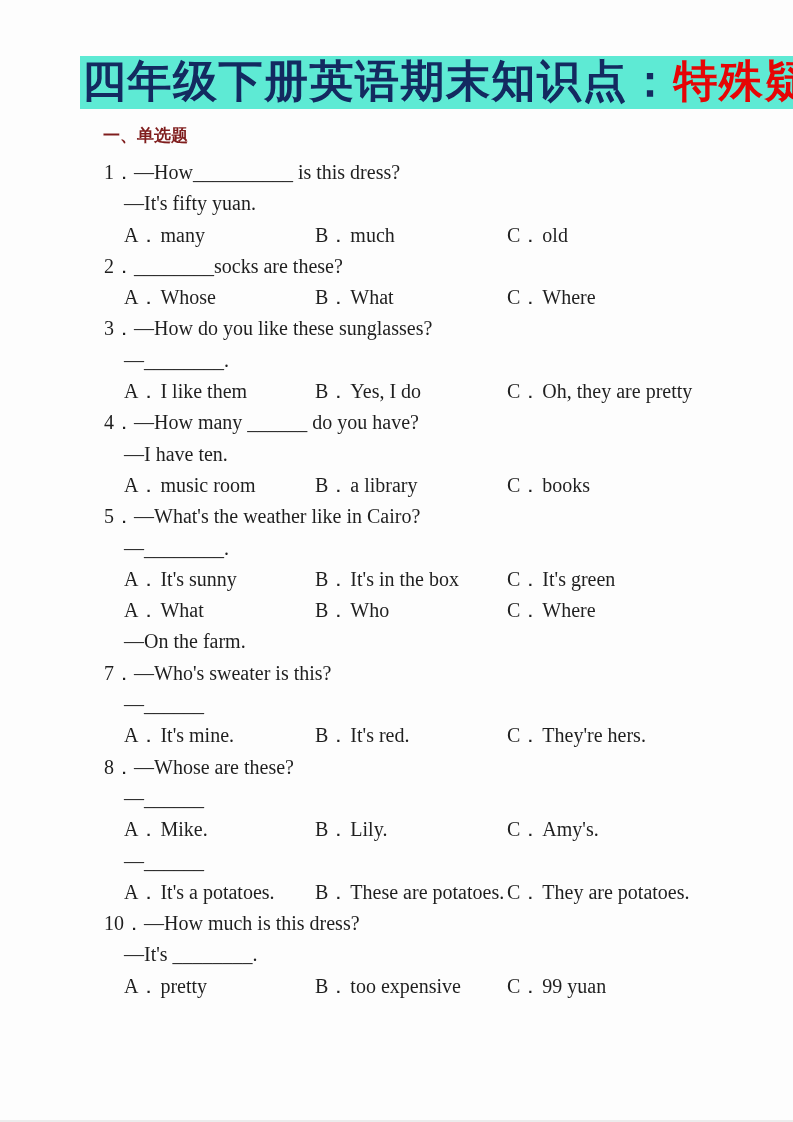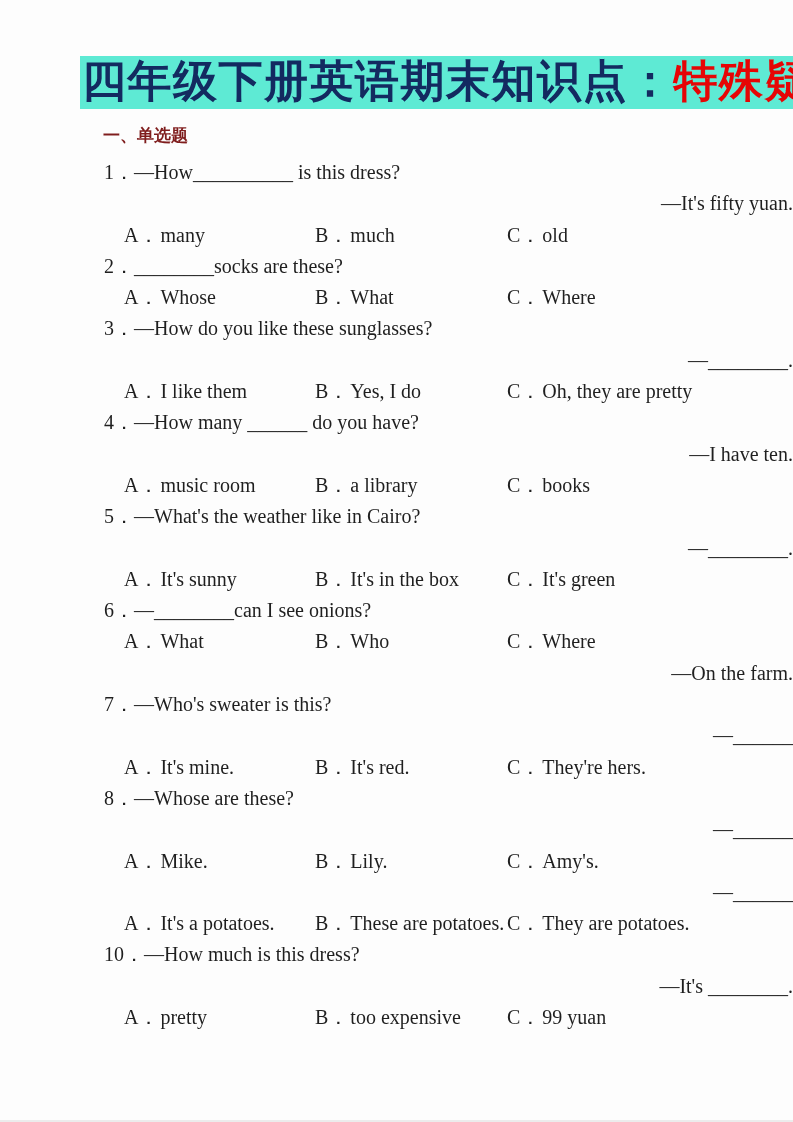--- a/index.html
+++ b/index.html
@@ -51,7 +51,7 @@
     padding-left: 104px;
     white-space: nowrap;
   }
-  .q-line.indent { padding-left: 124px; text-align: right; }
+  .q-line.indent { padding-left: 124px; }
   .q-num { display: inline-block; min-width: 20px; }
   .q-line.options { padding-left: 124px; }
   .opt { display: inline-block; vertical-align: top; }

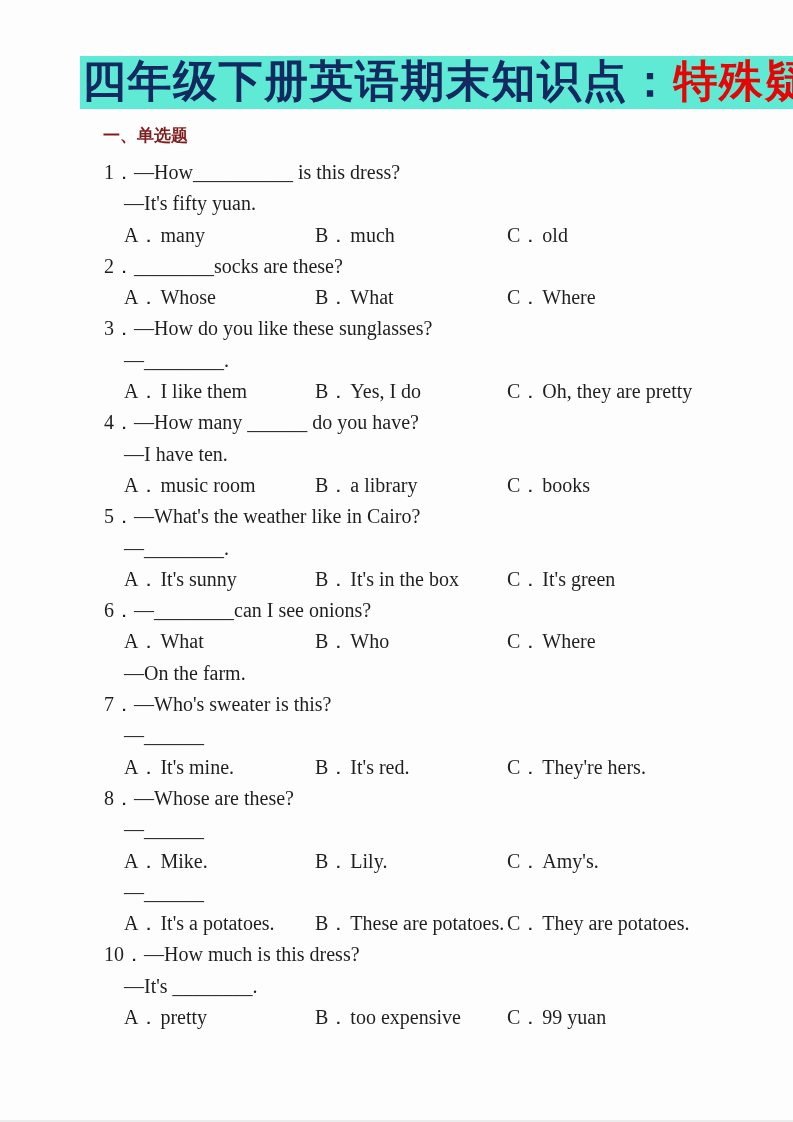--- a/index.html
+++ b/index.html
@@ -122,9 +122,6 @@
     </div>
 
     <div>
-      <div class="q-line">
-        <span class="q-num">6．</span><span>—________can I see onions?</span>
-      </div>
       <div class="q-line options">
         <span class="opt opt-a"><span class="opt-label">A．</span><span>What</span></span><span class="opt opt-b"><span class="opt-label">B．</span><span>Who</span></span><span class="opt opt-c"><span class="opt-label">C．</span><span>Where</span></span>
       </div>

